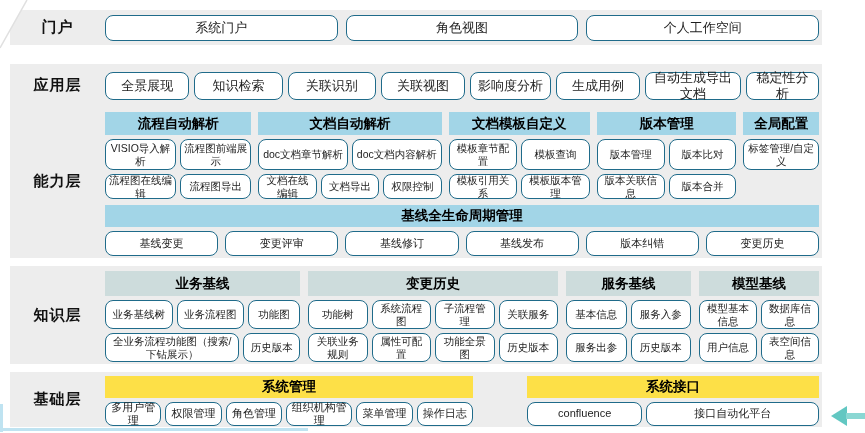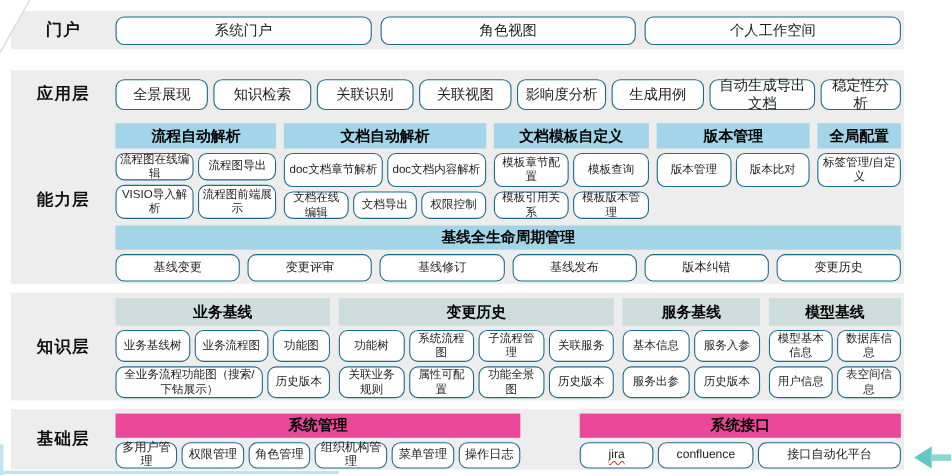--- a/index.html
+++ b/index.html
@@ -96,13 +96,13 @@
 
         <div class="cap-group" style="flex-grow:147;flex-basis:0;">
           <div class="group-header hdr-blue">流程自动解析</div>
+          <div class="btn-row cap-r1">
+            <div class="btn">VISIO导入解析</div>
+            <div class="btn">流程图前端展示</div>
+          </div>
           <div class="btn-row cap-r2">
             <div class="btn">流程图在线编辑</div>
             <div class="btn">流程图导出</div>
-          </div>
-          <div class="btn-row cap-r1">
-            <div class="btn">VISIO导入解析</div>
-            <div class="btn">流程图前端展示</div>
           </div>
         </div>
 

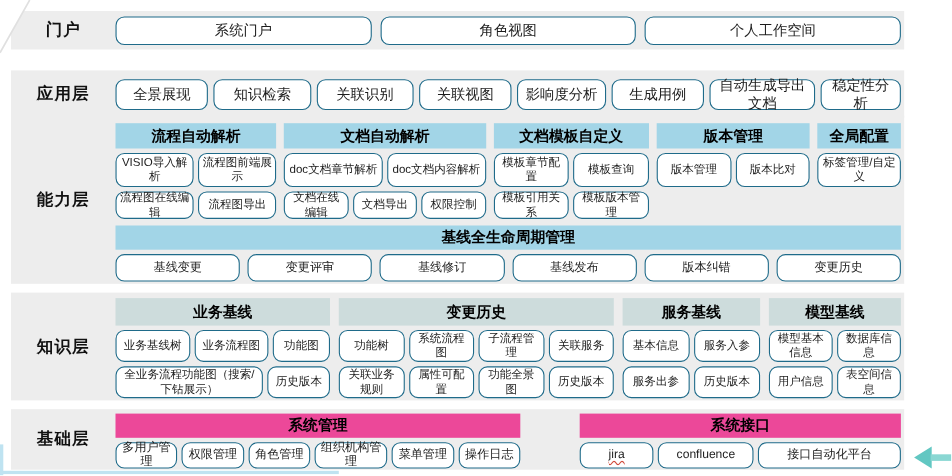--- a/index.html
+++ b/index.html
@@ -137,6 +137,10 @@
             <div class="btn">版本管理</div>
             <div class="btn">版本比对</div>
           </div>
+          <div class="btn-row cap-r2">
+            <div class="btn">版本关联信息</div>
+            <div class="btn">版本合并</div>
+          </div>
         </div>
 
         <div class="cap-group" style="flex-grow:76;flex-basis:0;">

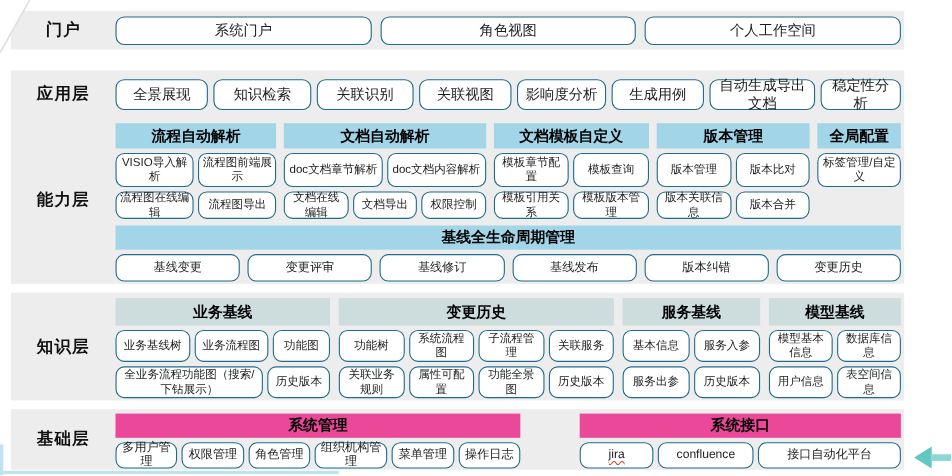--- a/index.html
+++ b/index.html
@@ -22,7 +22,7 @@
                   font-weight:700; font-size:13.5px; color:#000; }
   .hdr-blue { background:#a2d5e7; }
   .hdr-pale { background:#cddcdc; }
-  .hdr-teal { background:#ec4899;text-align:right; }
+  .hdr-teal { background:#fde047;text-align:right; }
 
   
   .cap-groups { display:flex; gap:7px; }

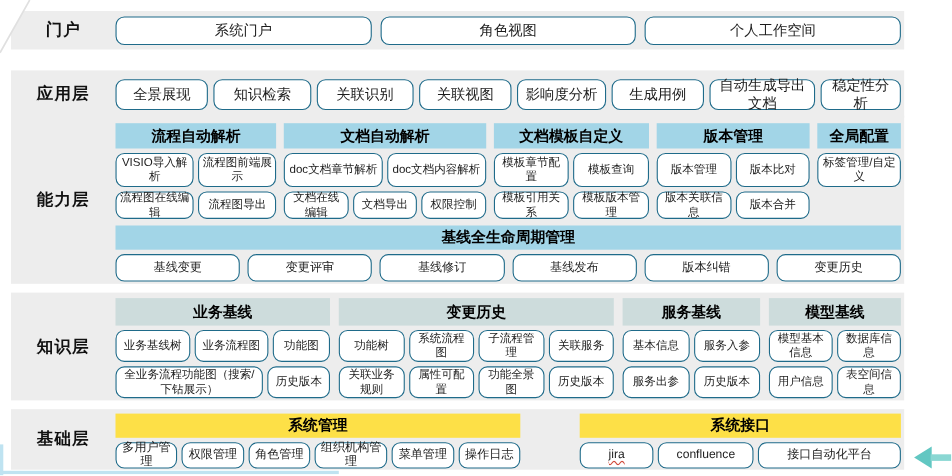--- a/index.html
+++ b/index.html
@@ -248,9 +248,6 @@
         <div class="fnd-group" style="flex:1;">
           <div class="group-header hdr-teal" style="height:22px;">系统接口</div>
           <div class="btn-row fnd-btn-row">
-            <div class="btn" style="flex:0.67">
-                <span class="jira-text">jira</span>
-              </div>
             <div class="btn" style="flex:0.9">confluence</div>
             <div class="btn" style="flex:1.38">接口自动化平台</div>
           </div>

